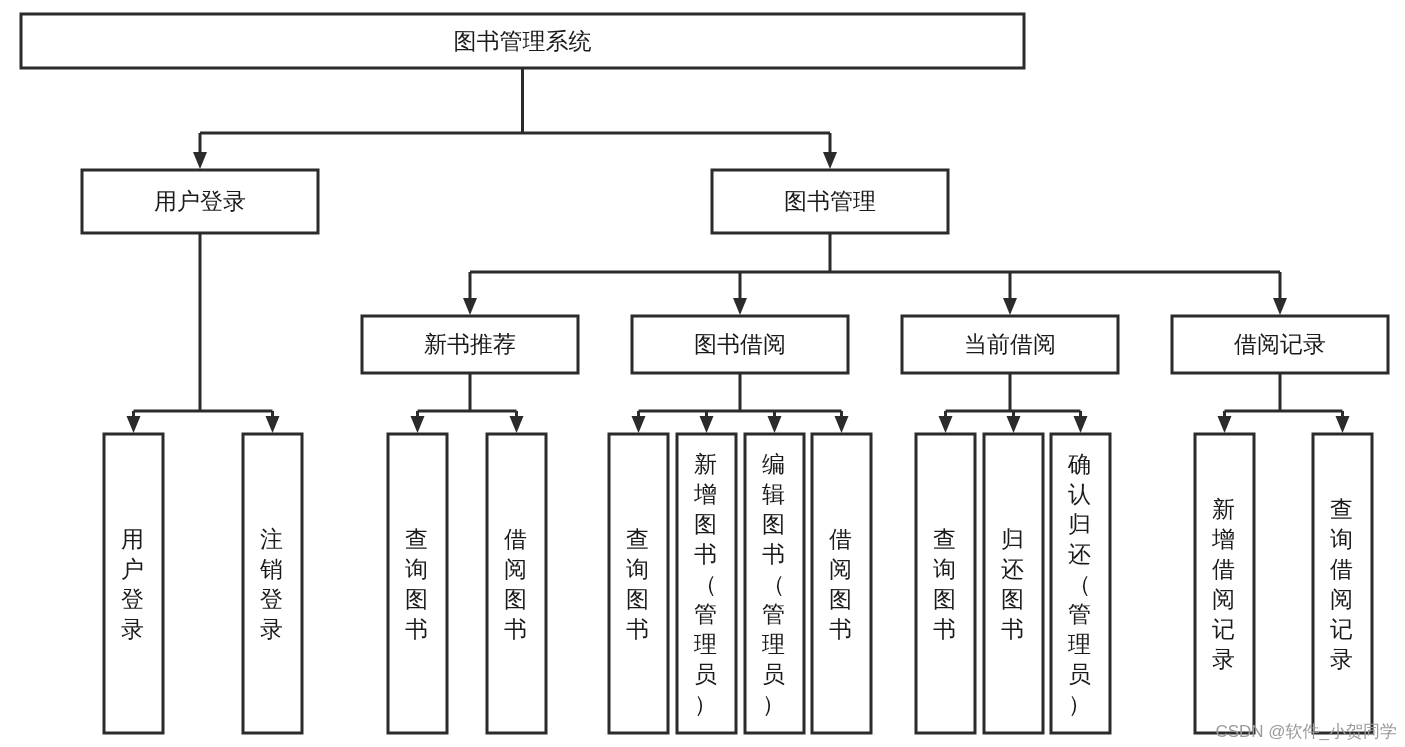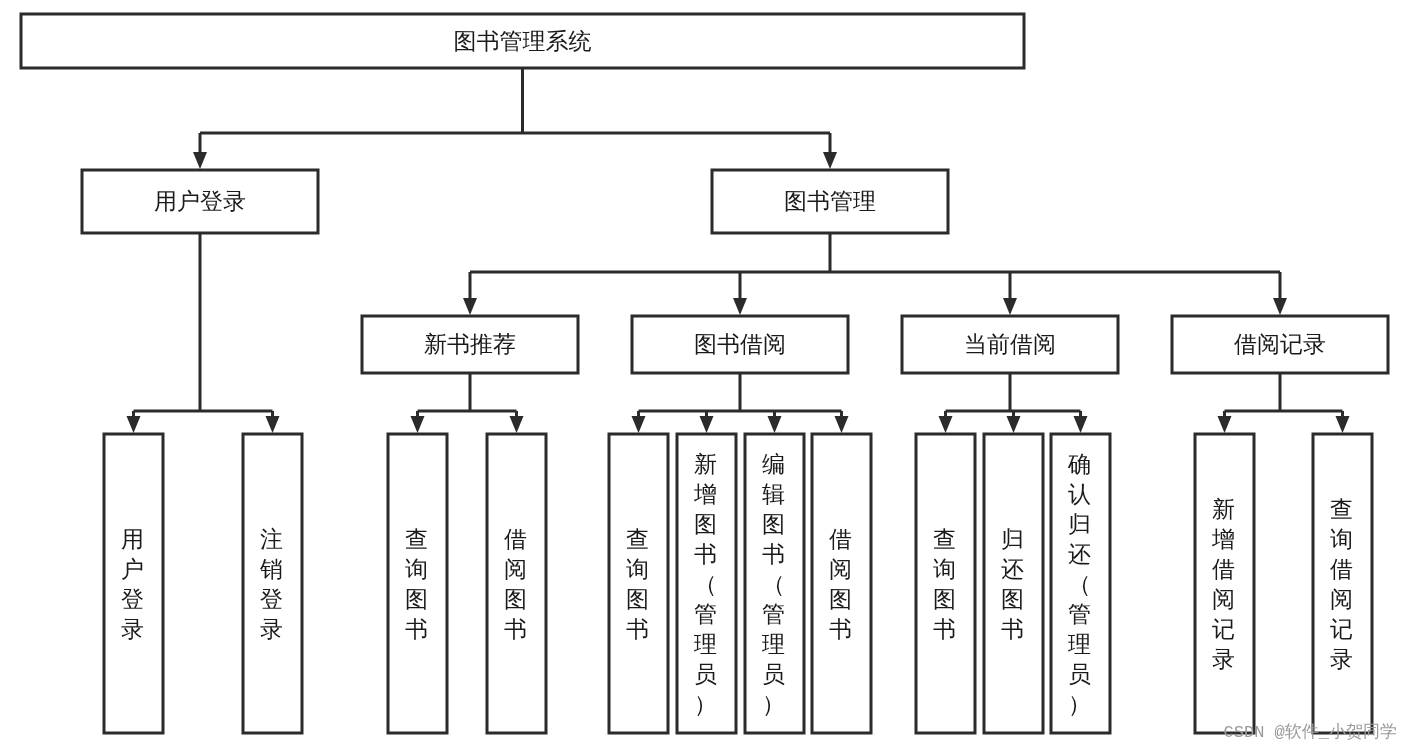--- a/index.html
+++ b/index.html
@@ -12,7 +12,7 @@
   .arrow-head{fill:#2b2b2b;stroke:none;}
   .node-label{font-family:"DejaVu Sans","Liberation Sans",sans-serif;fill:#1a1a1a;font-size:23px;text-anchor:middle;dominant-baseline:middle;}
   .leaf-label{font-family:"DejaVu Sans","Liberation Sans",sans-serif;fill:#1a1a1a;font-size:23px;letter-spacing:2px;}
-  .watermark{position:absolute;right:8px;bottom:4px;font-family:Liberation Mono, monospace;
+  .watermark{position:absolute;right:8px;bottom:4px;font-family:Liberation Sans, sans-serif;
     font-size:17px;color:#9a9a9a;white-space:nowrap;user-select:none;}
 </style>
 </head>

